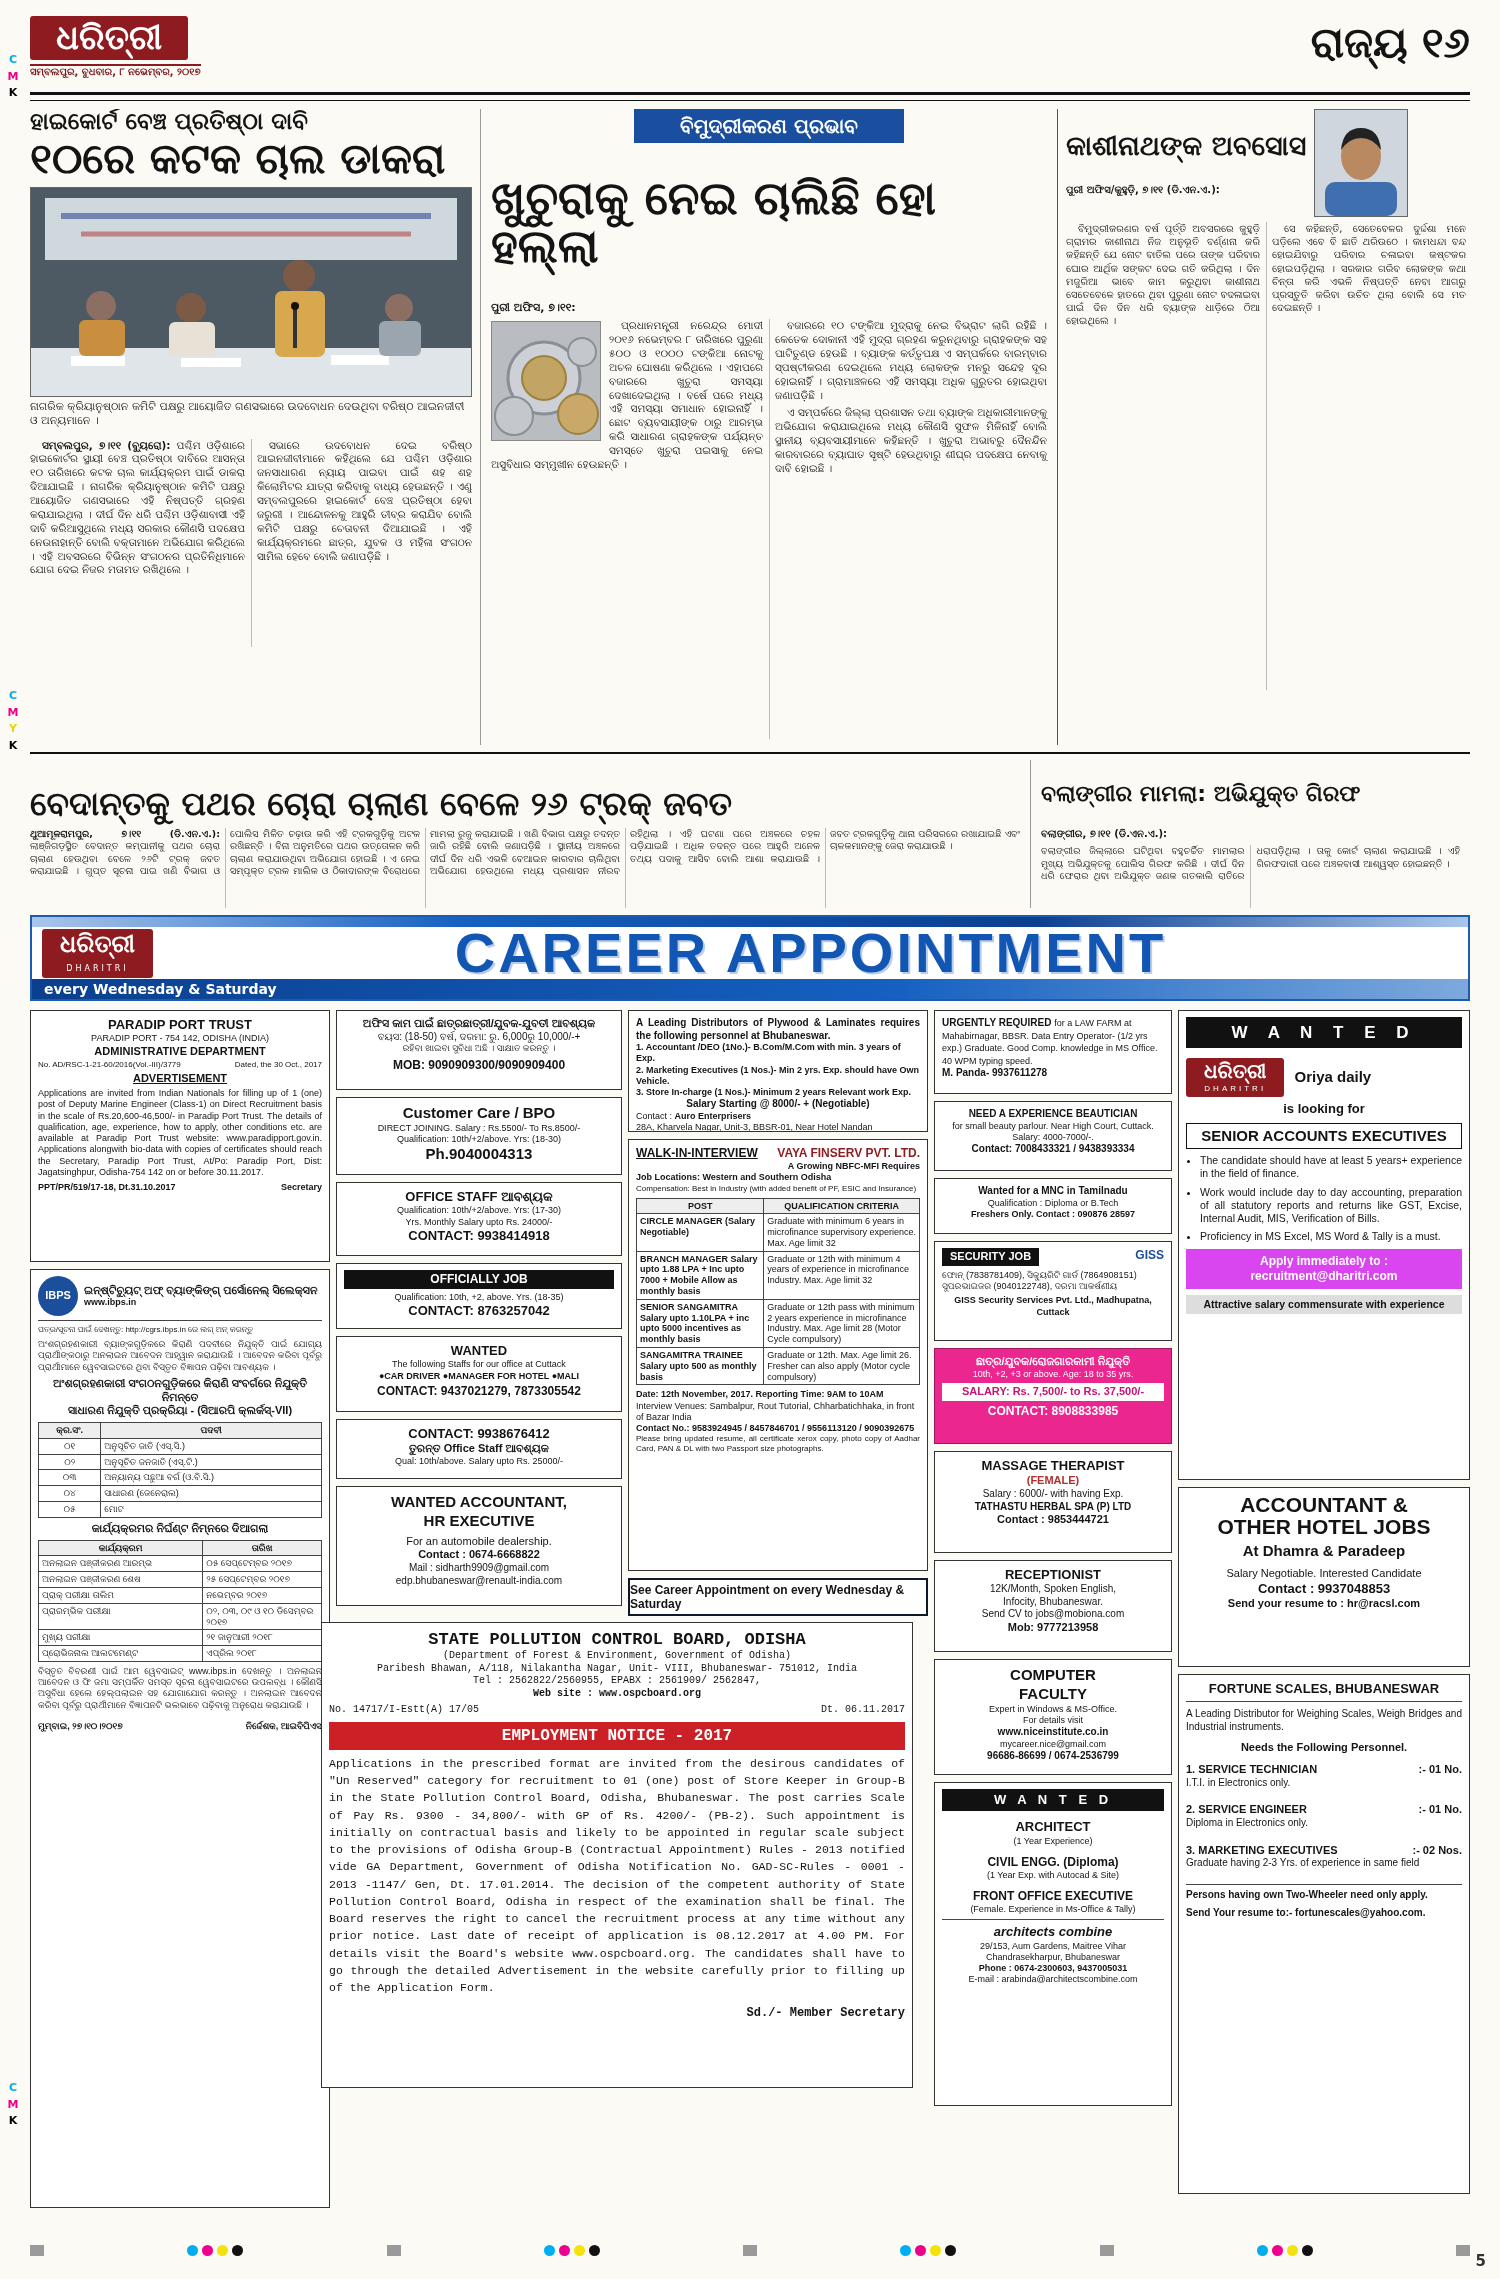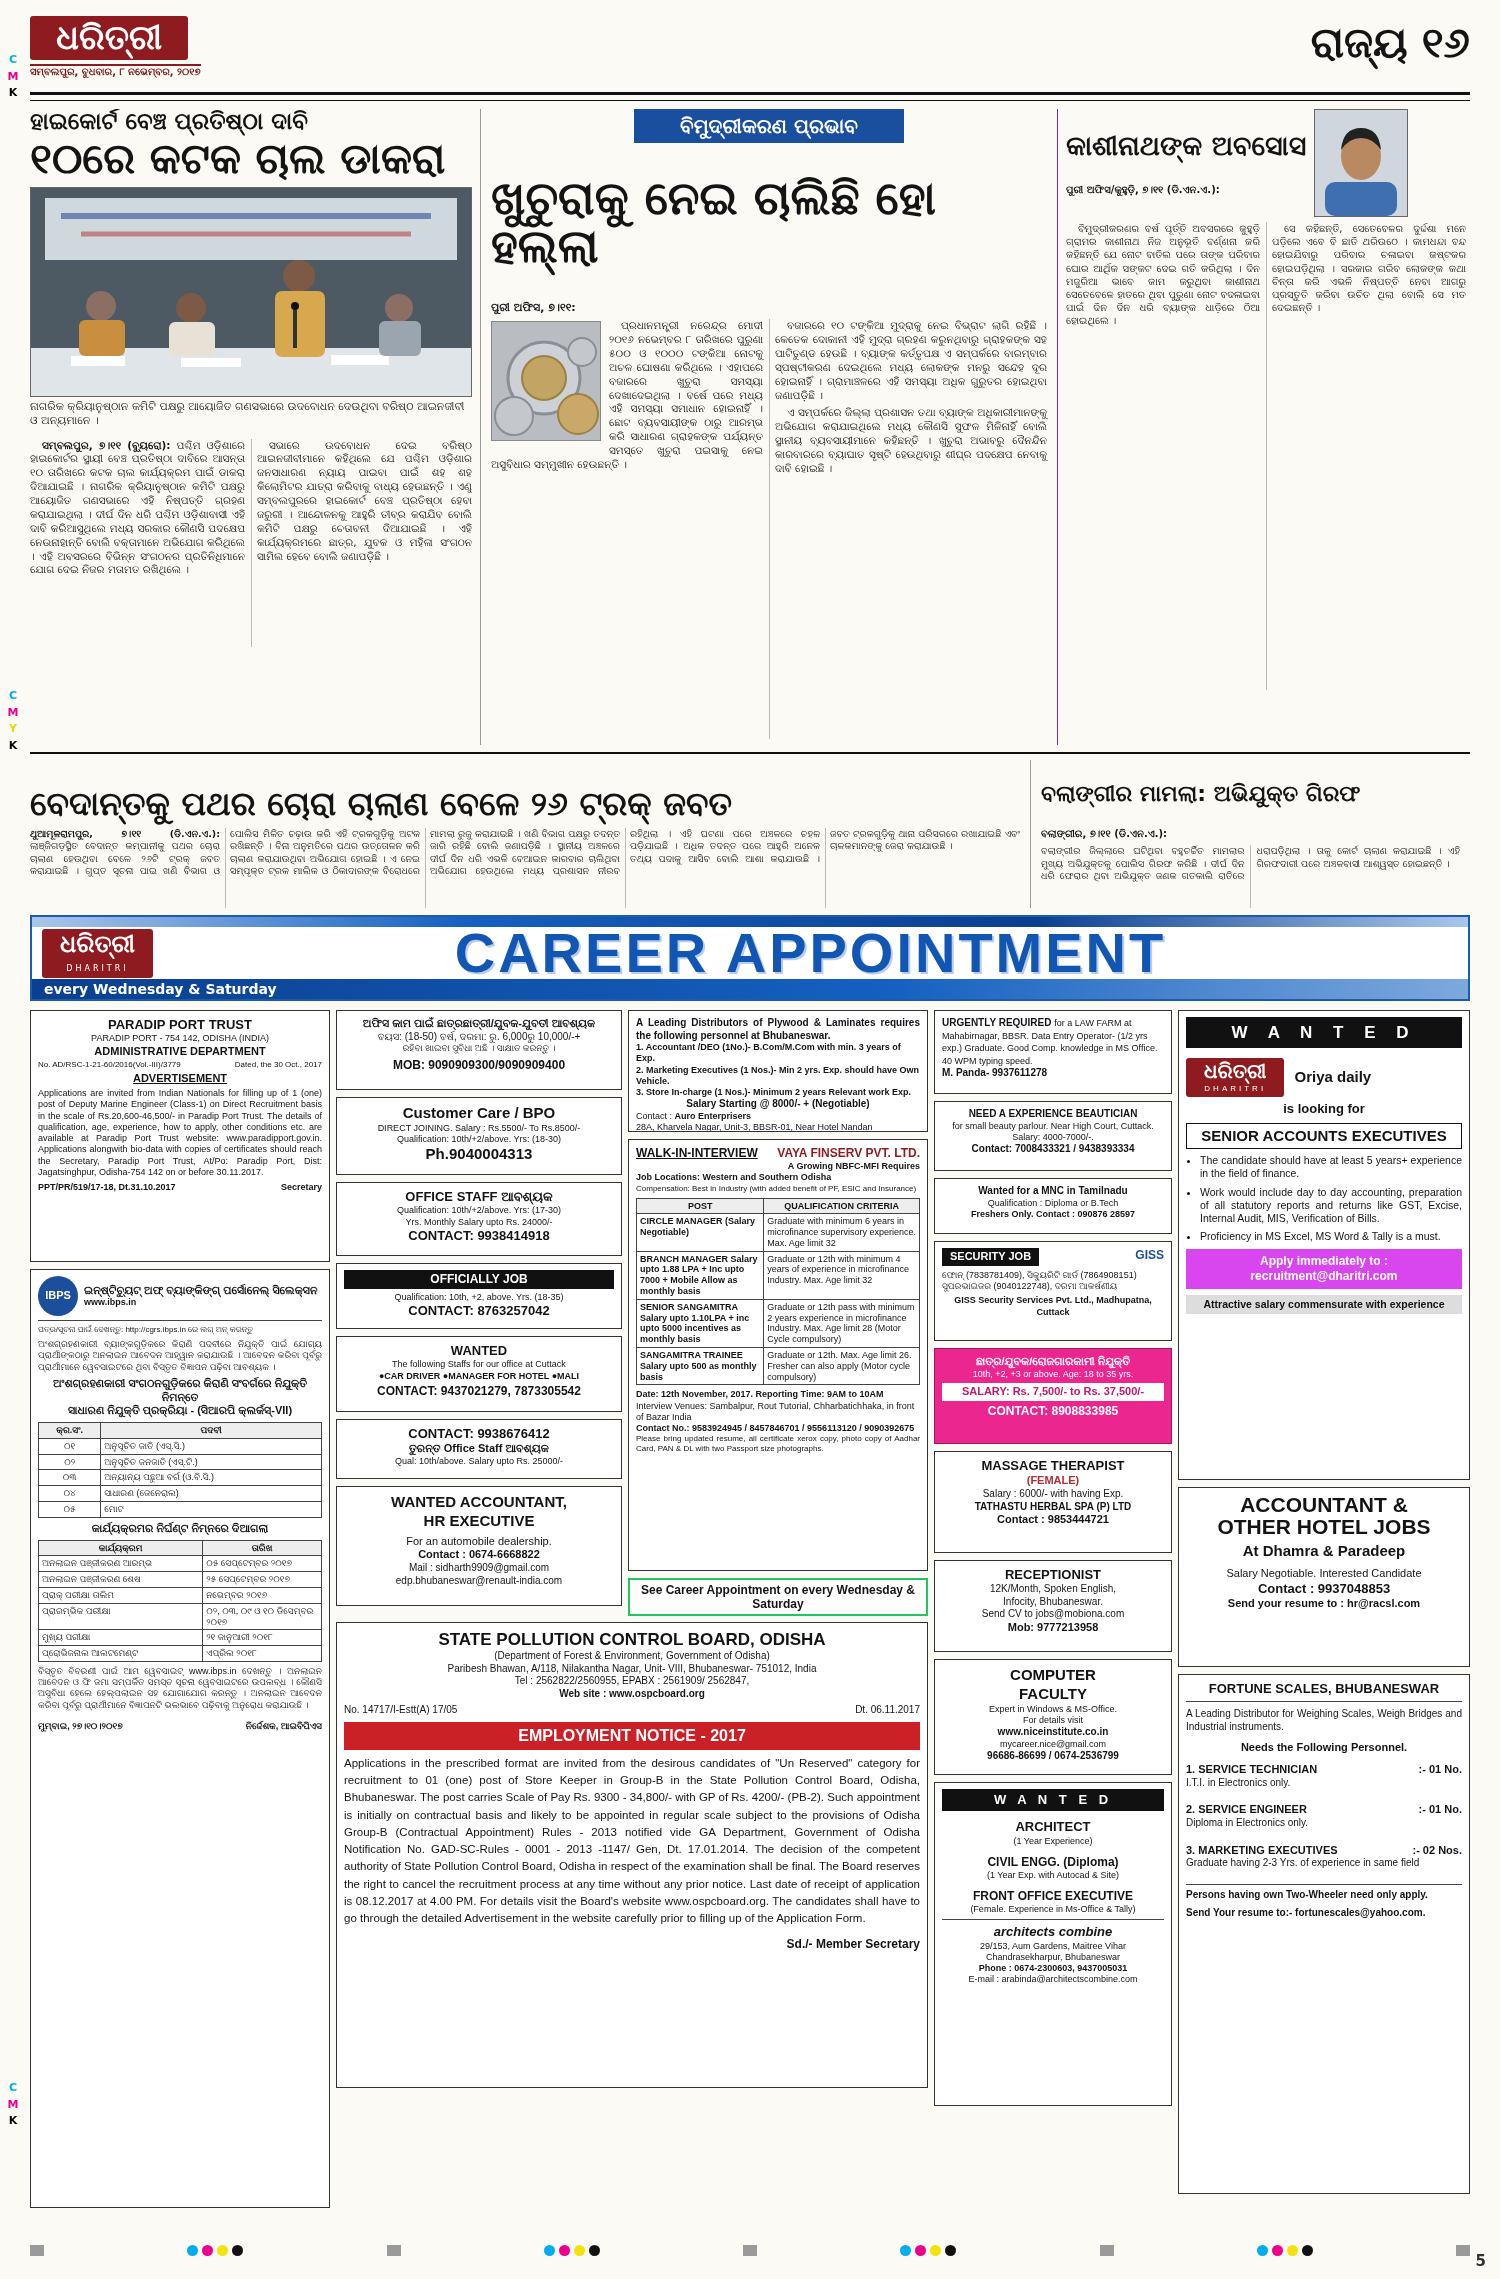--- a/index.html
+++ b/index.html
@@ -68,7 +68,7 @@
   .bluebox{background:#d946ef;color:#fff;font-weight:bold;text-align:center;padding:5px 4px;margin:6px 0;font-size:12px;}
   .pinkad{background:#ec268f;color:#fff;border:1px solid #9e1760;}
   .graybar{background:#ddd;font-weight:bold;text-align:center;font-size:10.5px;padding:3px 2px;}
-  .strip{border:2px solid #22c55e;font-weight:bold;text-align:center;font-size:12px;padding:3px 0;background:#fff;font-family:"Liberation Sans",sans-serif;margin-bottom:12px;}
+  .strip{border:2px solid #0f172a;font-weight:bold;text-align:left;font-size:12px;padding:3px 0;background:#fff;font-family:"Liberation Sans",sans-serif;margin-bottom:12px;}
   .flexrow{display:flex;justify-content:space-between;}
   ul.blts{margin:4px 0;padding-left:14px;}
   ul.blts li{margin-bottom:5px;font-size:10.5px;text-align:justify;}

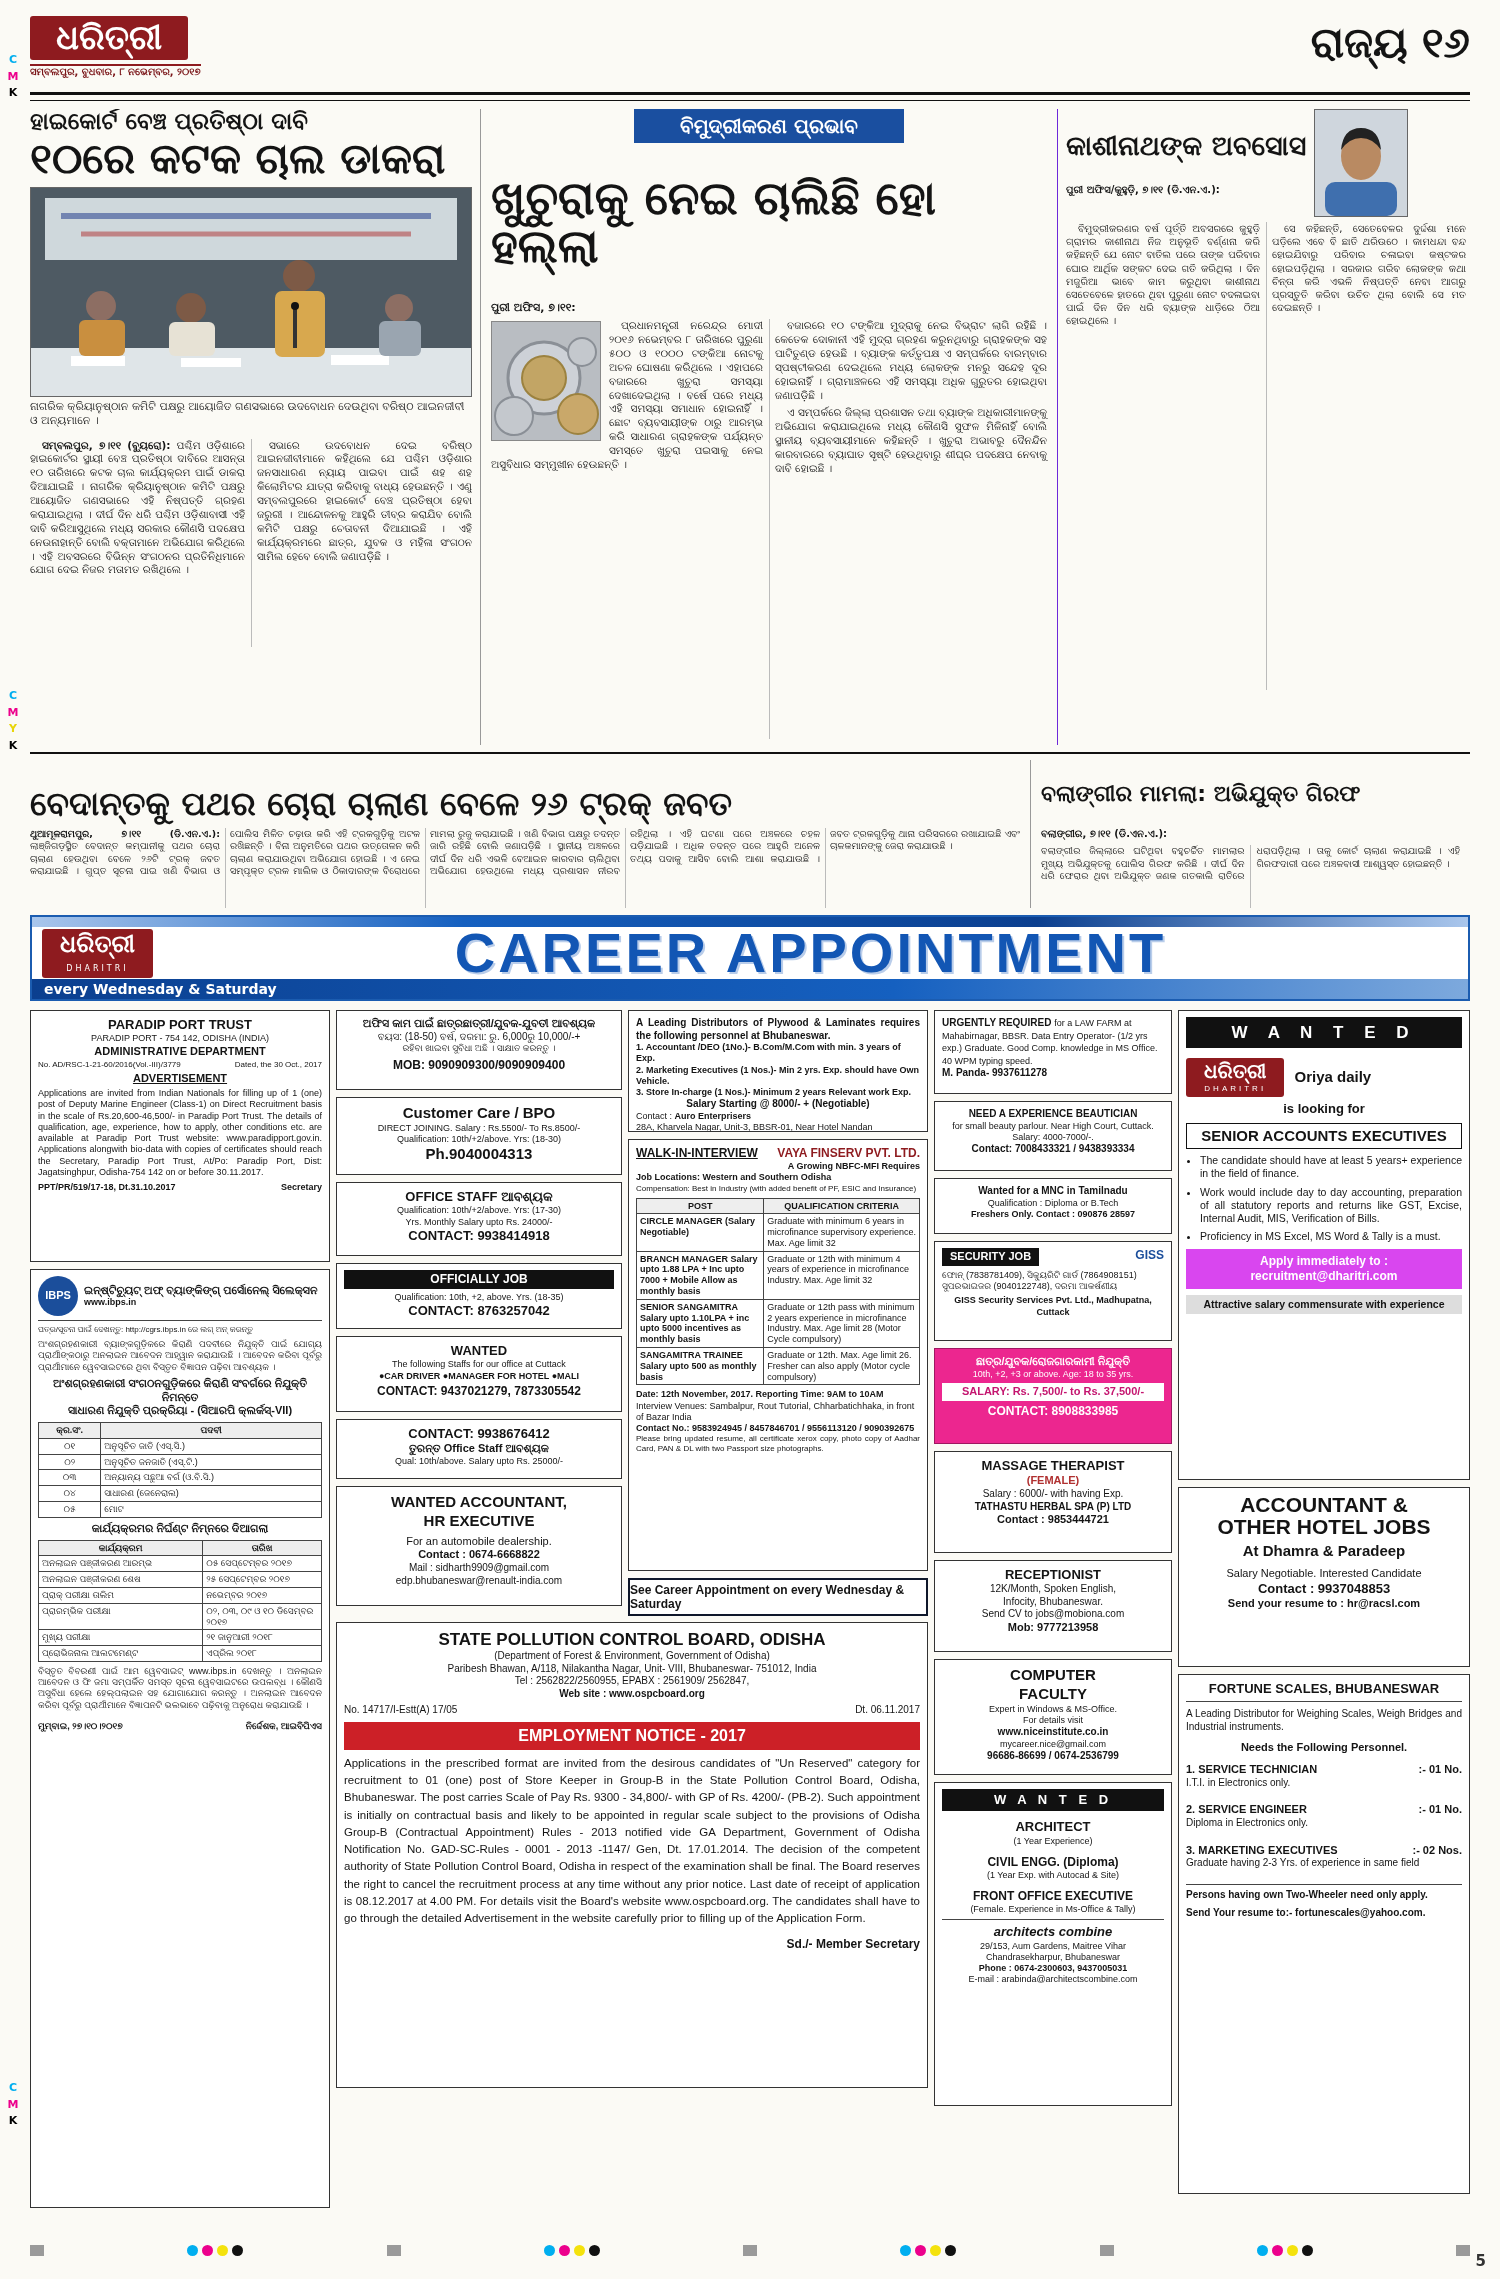--- a/index.html
+++ b/index.html
@@ -412,7 +412,7 @@
       <div class="strip">See Career Appointment on every Wednesday &amp; Saturday</div>
     </div>
 
-    <div class="ad" style="position:absolute;left:306px;top:612px;width:592px;height:466px;">
+    <div class="ad" style="position:absolute;left:291px;top:612px;width:592px;height:466px;font-family:Liberation Mono, monospace;">
       <div class="ctr bld t17">STATE POLLUTION CONTROL BOARD, ODISHA</div>
       <div class="ctr t10">(Department of Forest &amp; Environment, Government of Odisha)</div>
       <div class="ctr t10">Paribesh Bhawan, A/118, Nilakantha Nagar, Unit- VIII, Bhubaneswar- 751012, India</div>

